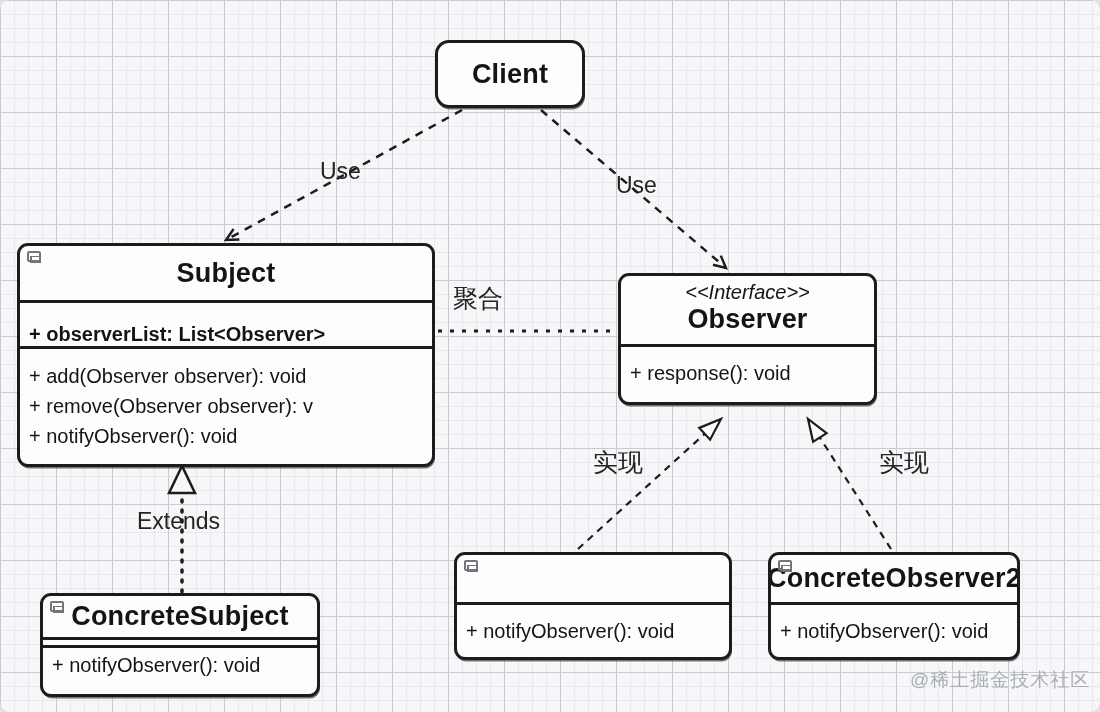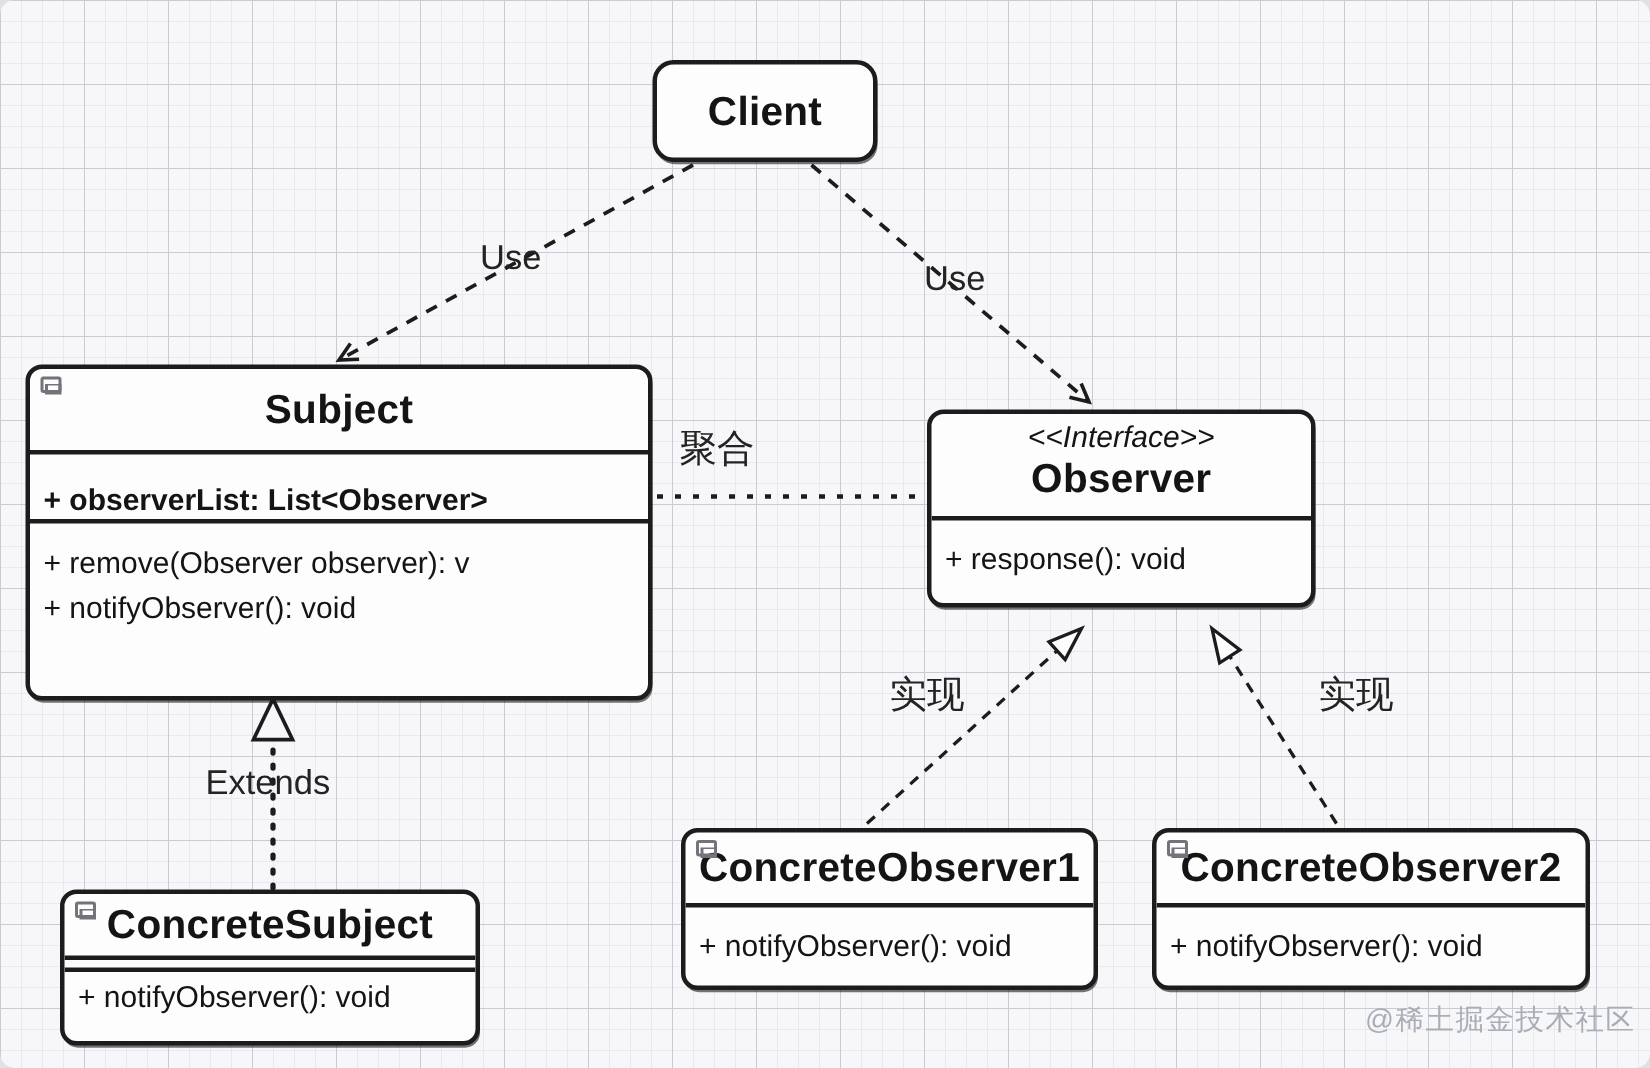--- a/index.html
+++ b/index.html
@@ -82,6 +82,7 @@
       <div class="member">+ observerList: List&lt;Observer&gt;</div>
     </div>
     <div class="box-section" style="height:118px;padding-top:12px;line-height:30px;">
+      <div class="member">+ add(Observer observer): void</div>
       <div class="member">+ remove(Observer observer): v</div>
       <div class="member">+ notifyObserver(): void</div>
     </div>

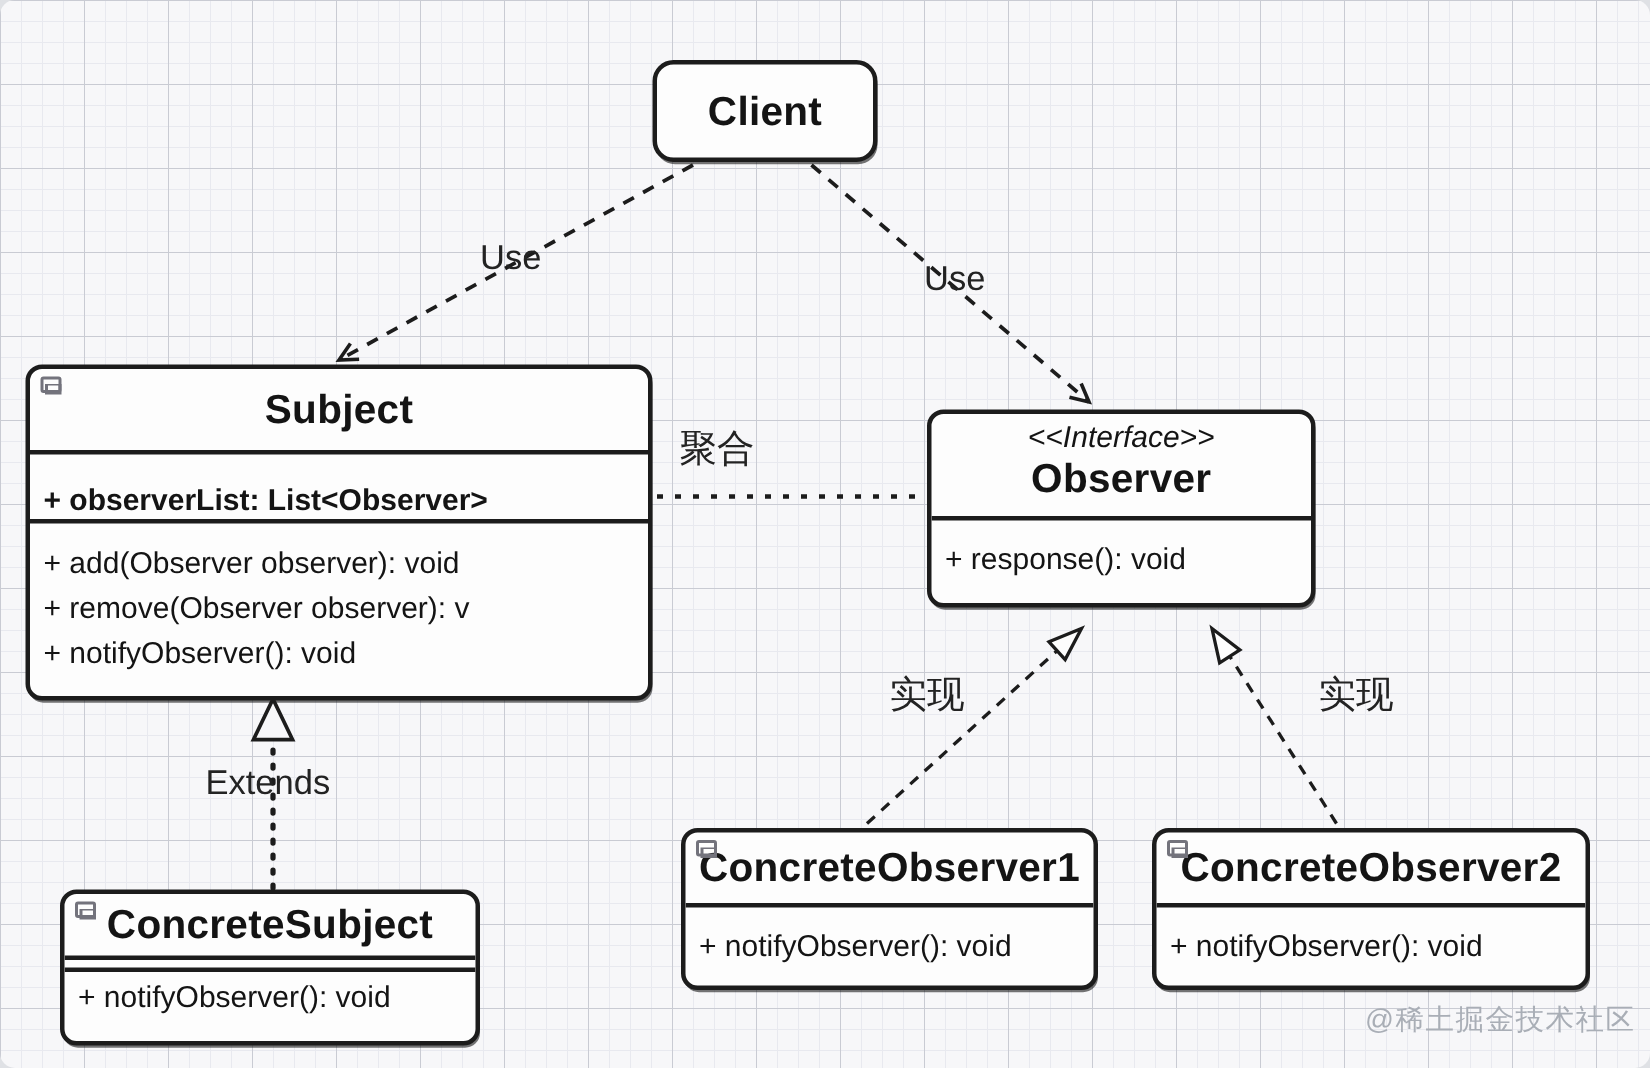--- a/index.html
+++ b/index.html
@@ -112,7 +112,6 @@
   <div class="uml-box" style="left:454px;top:552px;width:278px;height:108px;">
     <div class="box-header" style="height:47px;">
       <span class="class-icon"></span>
-      <div class="box-title">ConcreteObserver1</div>
     </div>
     <div class="box-section" style="height:55px;display:flex;align-items:center;">
       <div class="member">+ notifyObserver(): void</div>

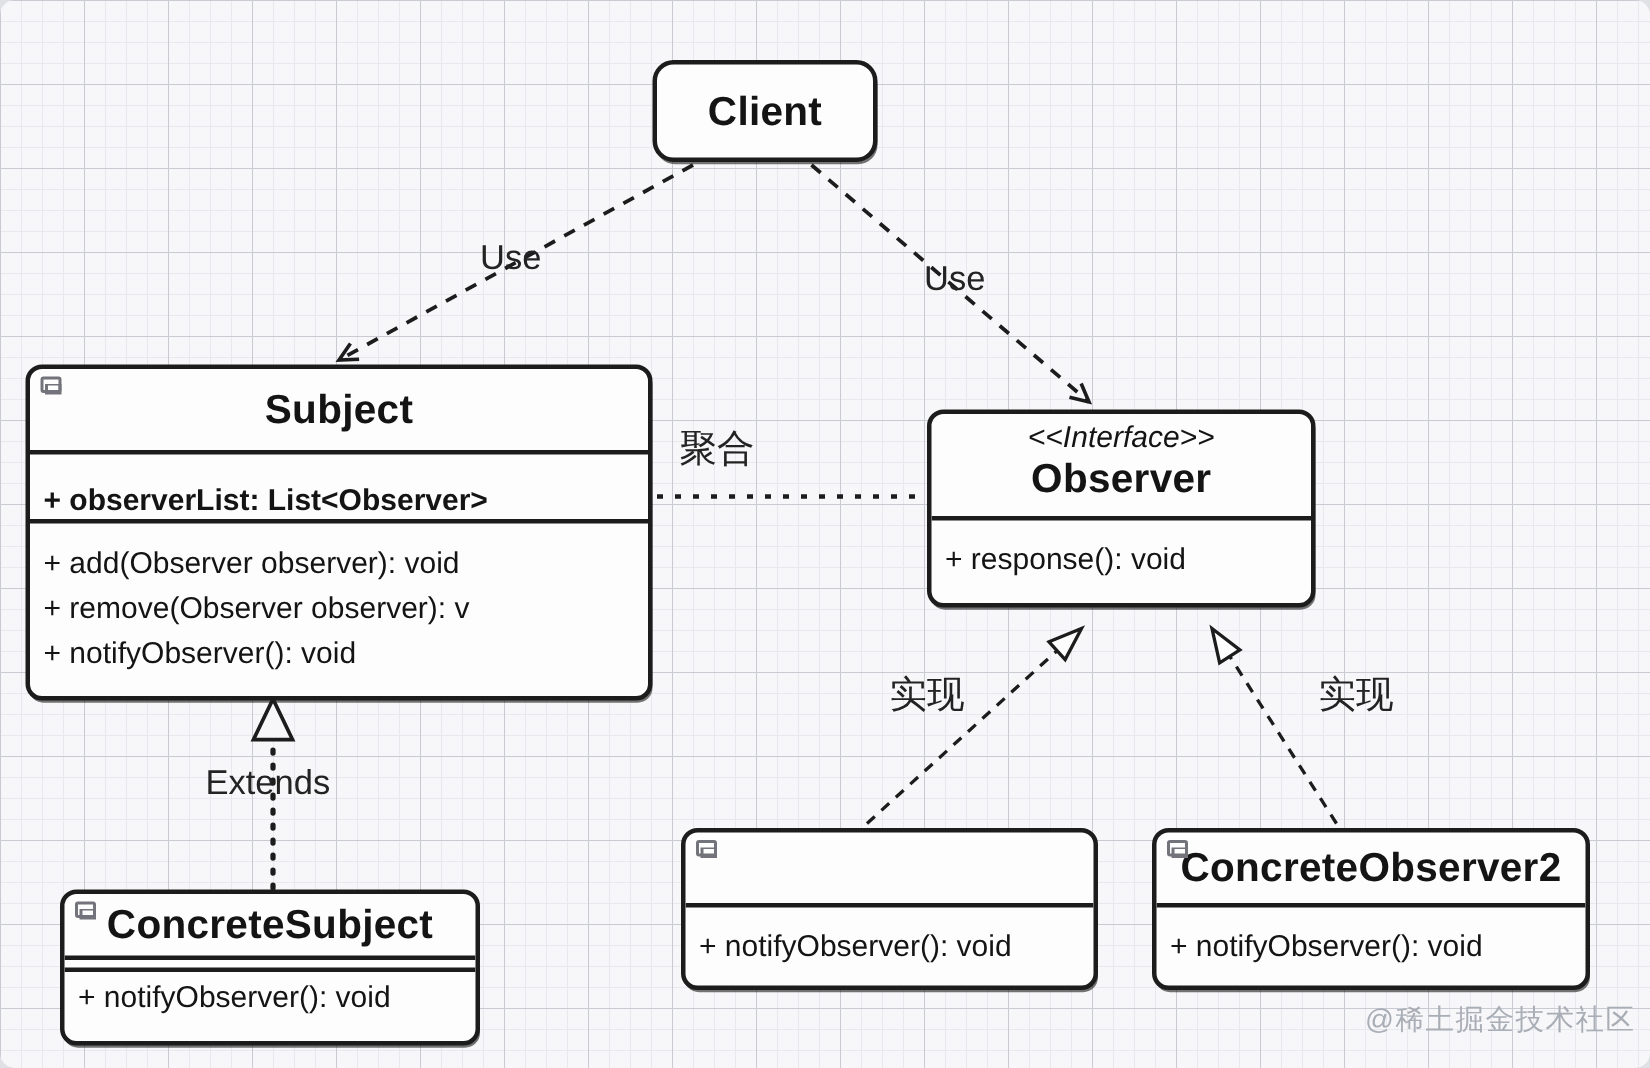--- a/index.html
+++ b/index.html
@@ -118,7 +118,7 @@
     </div>
   </div>
 
-  <div class="uml-box" style="left:768px;top:552px;width:292px;height:108px;">
+  <div class="uml-box" style="left:768px;top:552px;width:252px;height:108px;">
     <div class="box-header" style="height:47px;">
       <span class="class-icon"></span>
       <div class="box-title">ConcreteObserver2</div>

